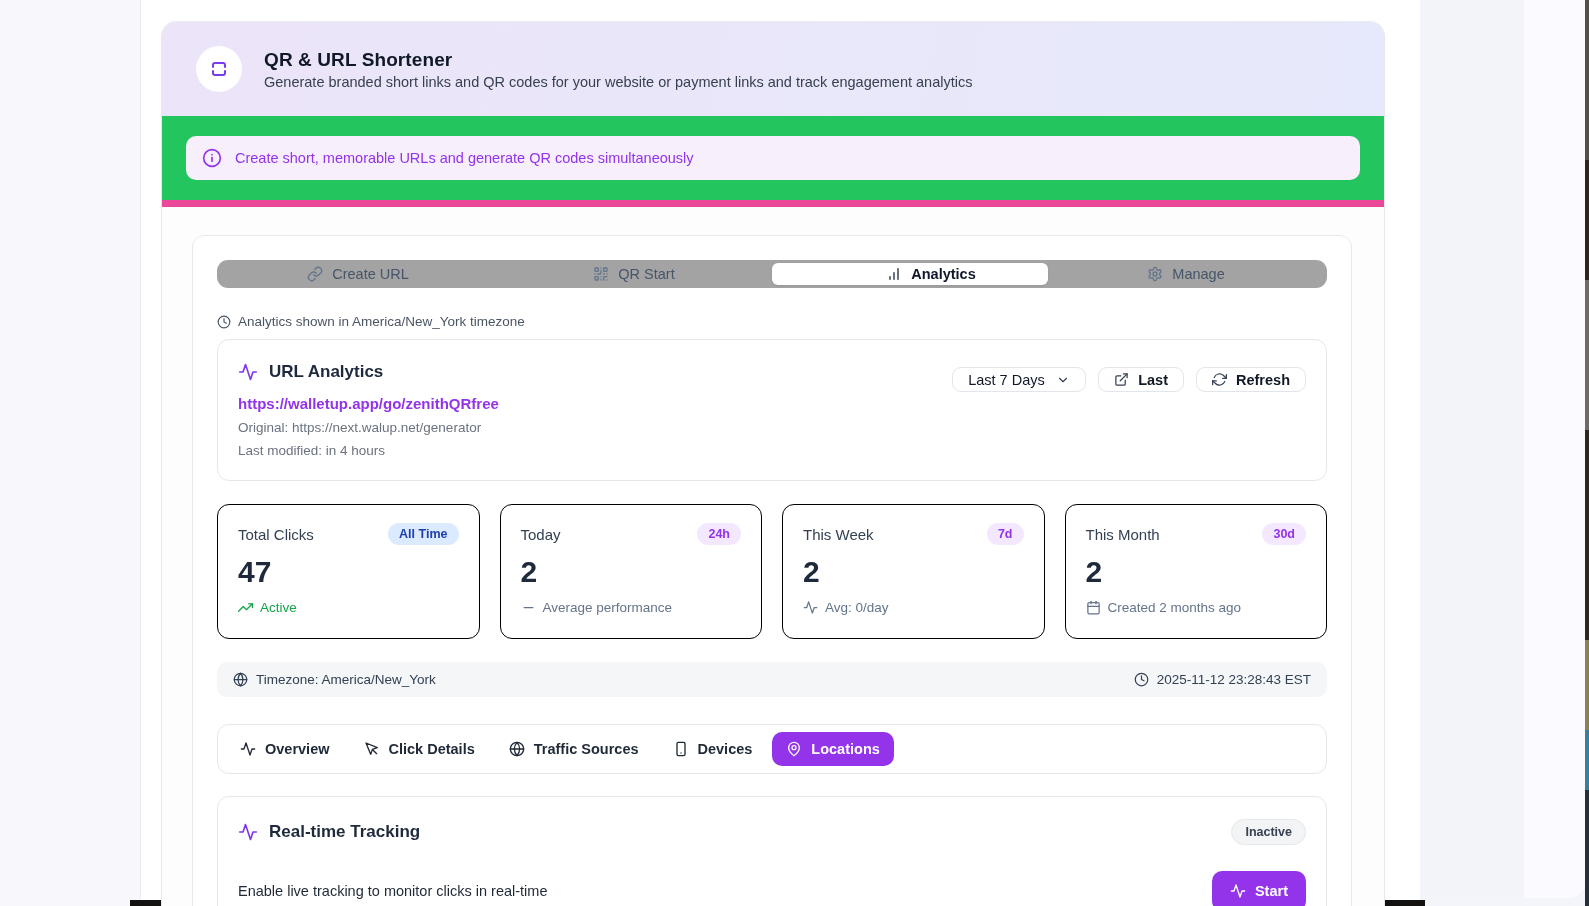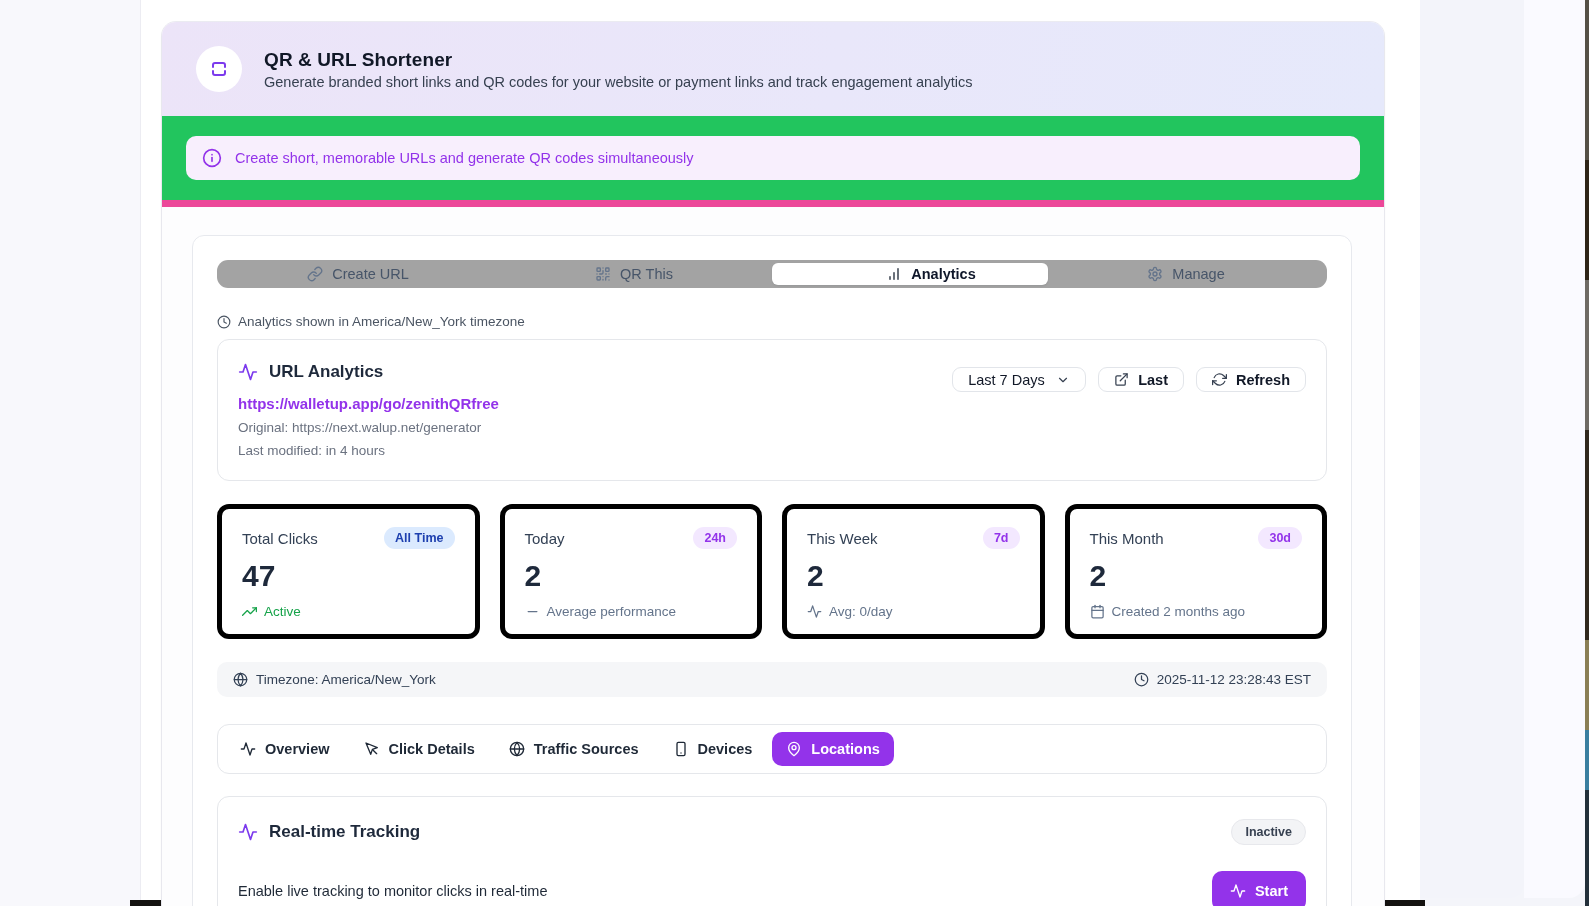--- a/index.html
+++ b/index.html
@@ -215,7 +215,7 @@
                 <path d="M21 12v.01"></path>
                 <path d="M12 21v-1"></path>
             </svg>
-            <span>QR This</span>
+            <span>QR Start</span>
           </div>
           <div class="tab active">
             <svg class="ic" width="16" height="16" viewBox="0 0 24 24">

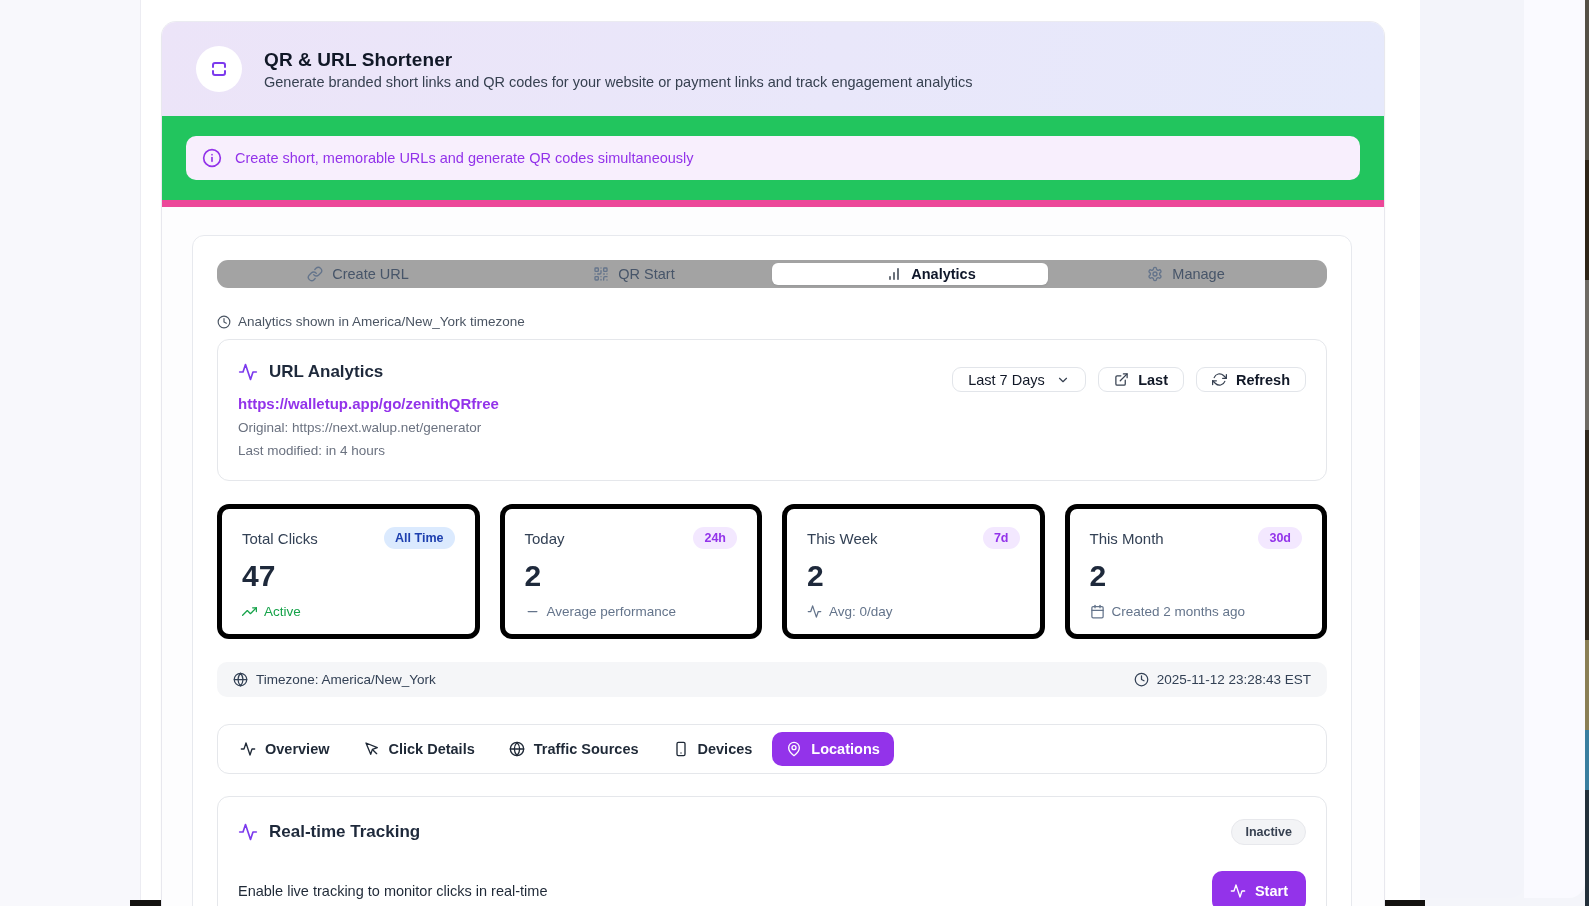--- a/index.html
+++ b/index.html
@@ -92,7 +92,7 @@
   .btn svg, .select-box svg { stroke:#374151; }
 
   .stats-row { display:grid; grid-template-columns:repeat(4,1fr); gap:20px; margin-top:23px; }
-  .stat-card { border:5px solid #000000; border-radius:12px; padding:18px 20px; height:135px; }
+  .stat-card { border:1px solid #000000; border-radius:12px; padding:18px 20px; height:135px; }
   .stat-head { display:flex; justify-content:space-between; align-items:center; }
   .stat-label { font-size:15px; color:#334155; }
   .pill { font-size:12.5px; font-weight:700; border-radius:999px; padding:4px 11px; }

